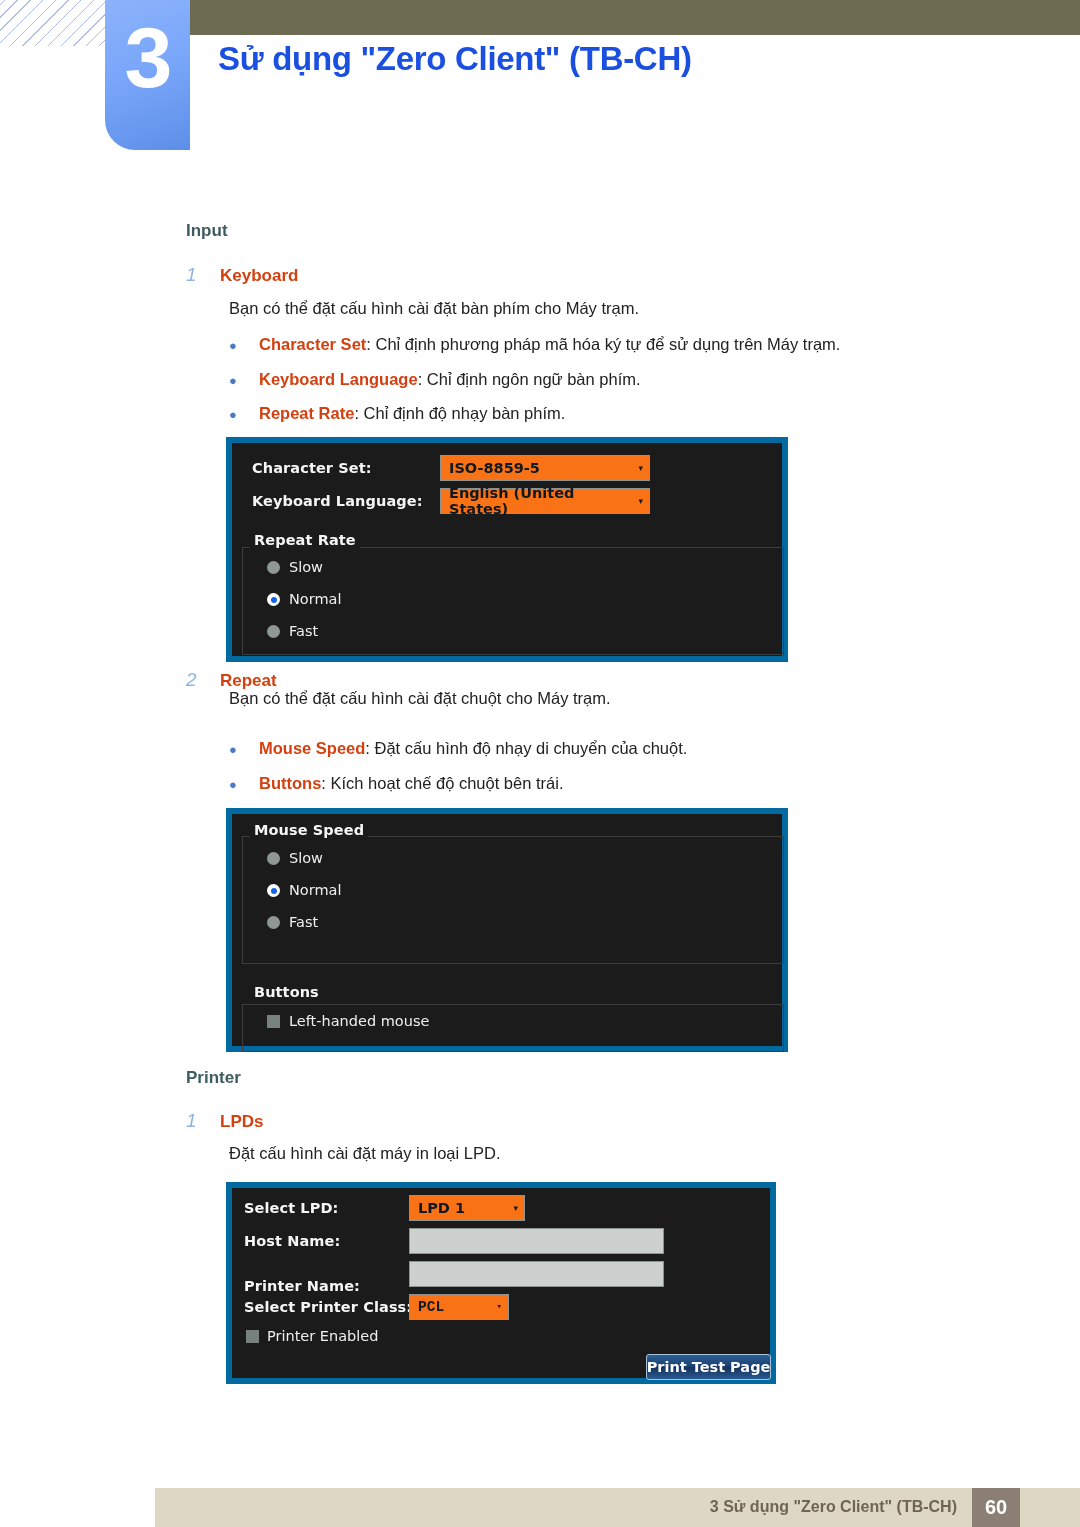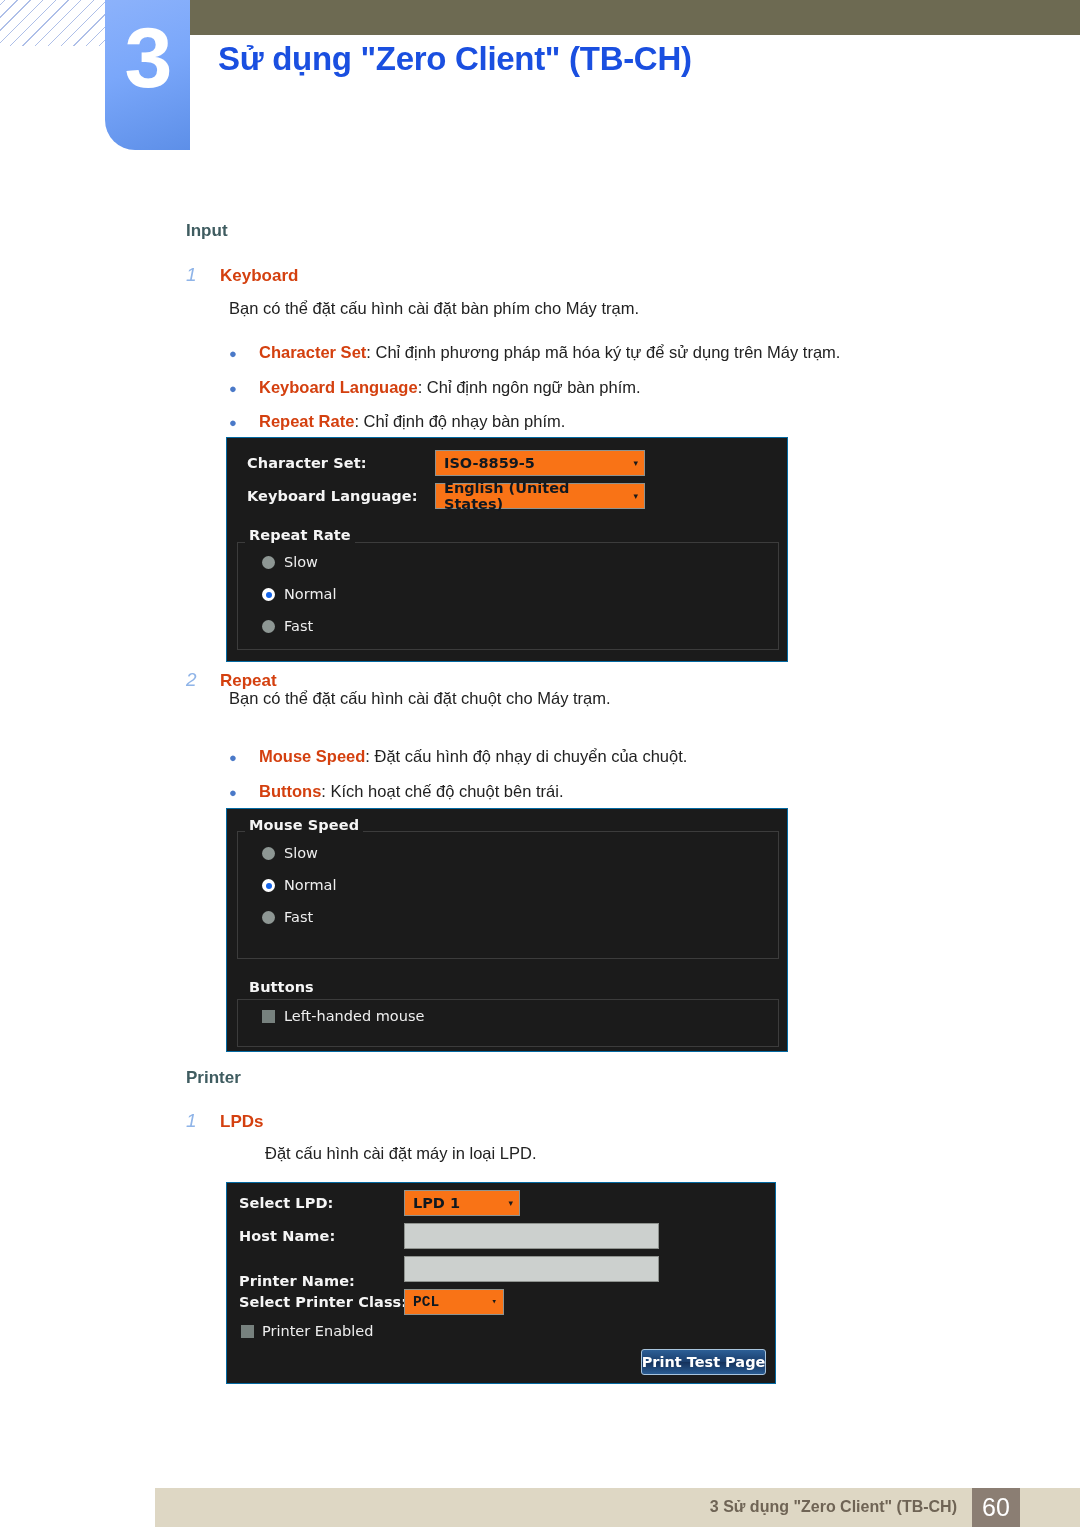--- a/index.html
+++ b/index.html
@@ -116,7 +116,6 @@
     font-size: 16.5px;
     color: #222222;
     white-space: nowrap;
-    margin-top: 8px;
   }
   .bullet-dot {
     display: inline-block;

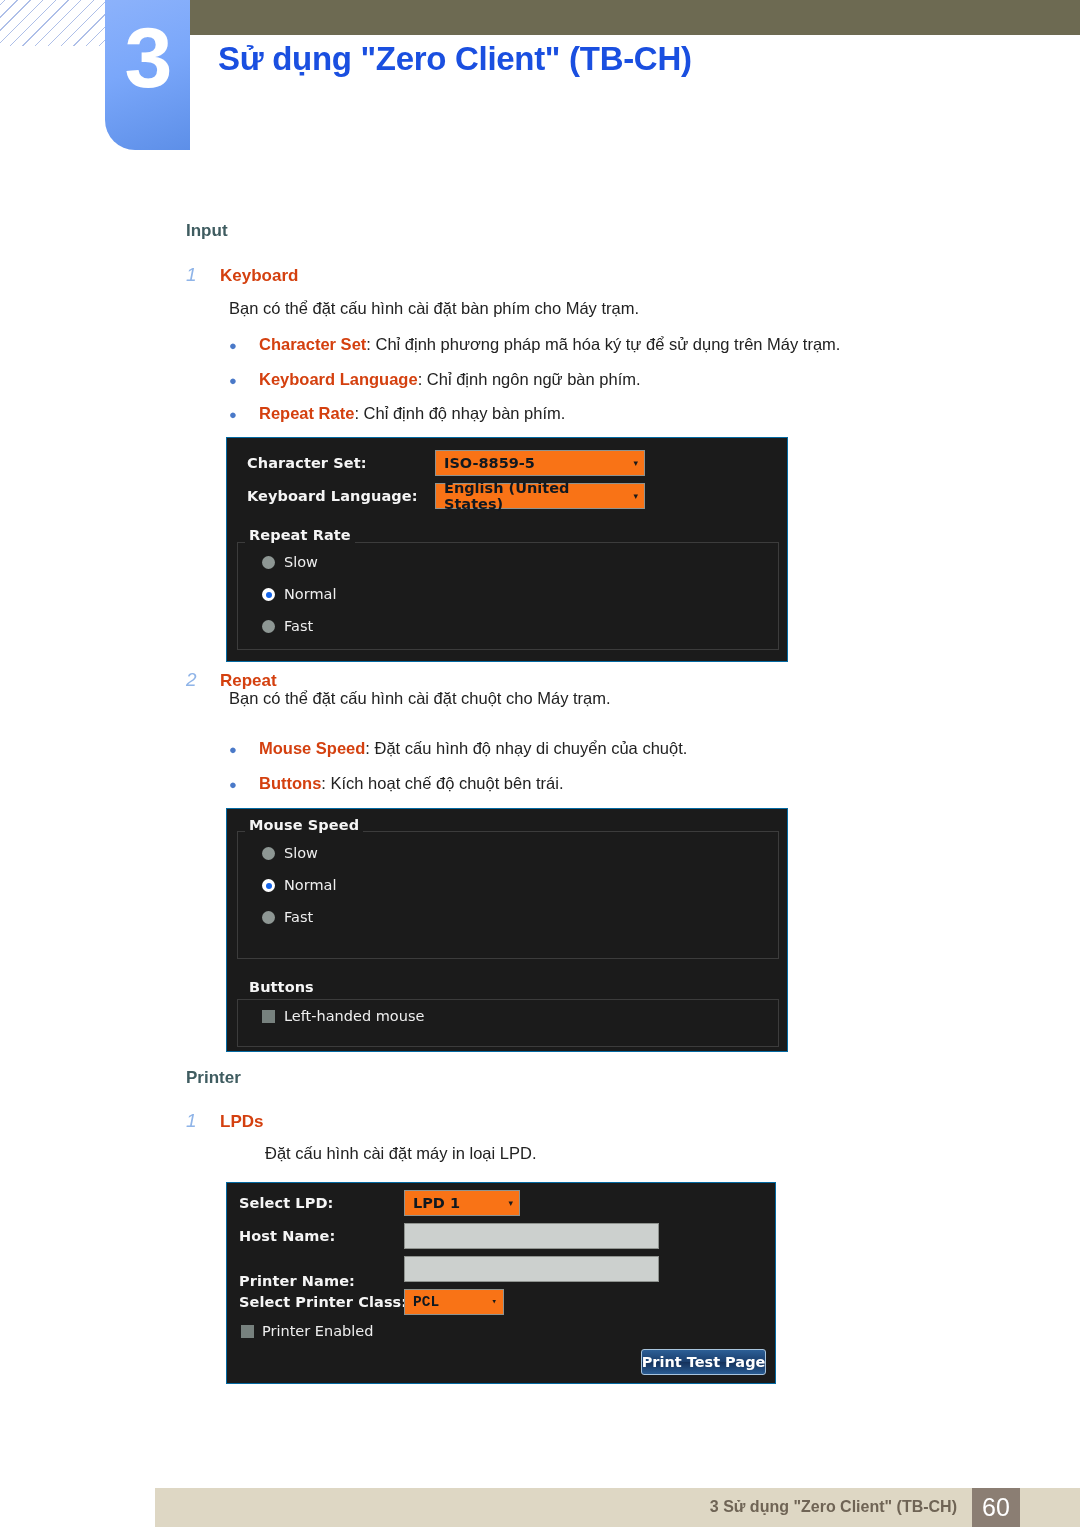--- a/index.html
+++ b/index.html
@@ -133,7 +133,7 @@
   .shot {
     position: absolute;
     background: #1b1b1b;
-    border: 1px solid #0369a1;
+    border: 6px solid #0369a1;
     box-sizing: border-box;
     font-family: "DejaVu Sans", sans-serif;
     color: #f2f2f2;

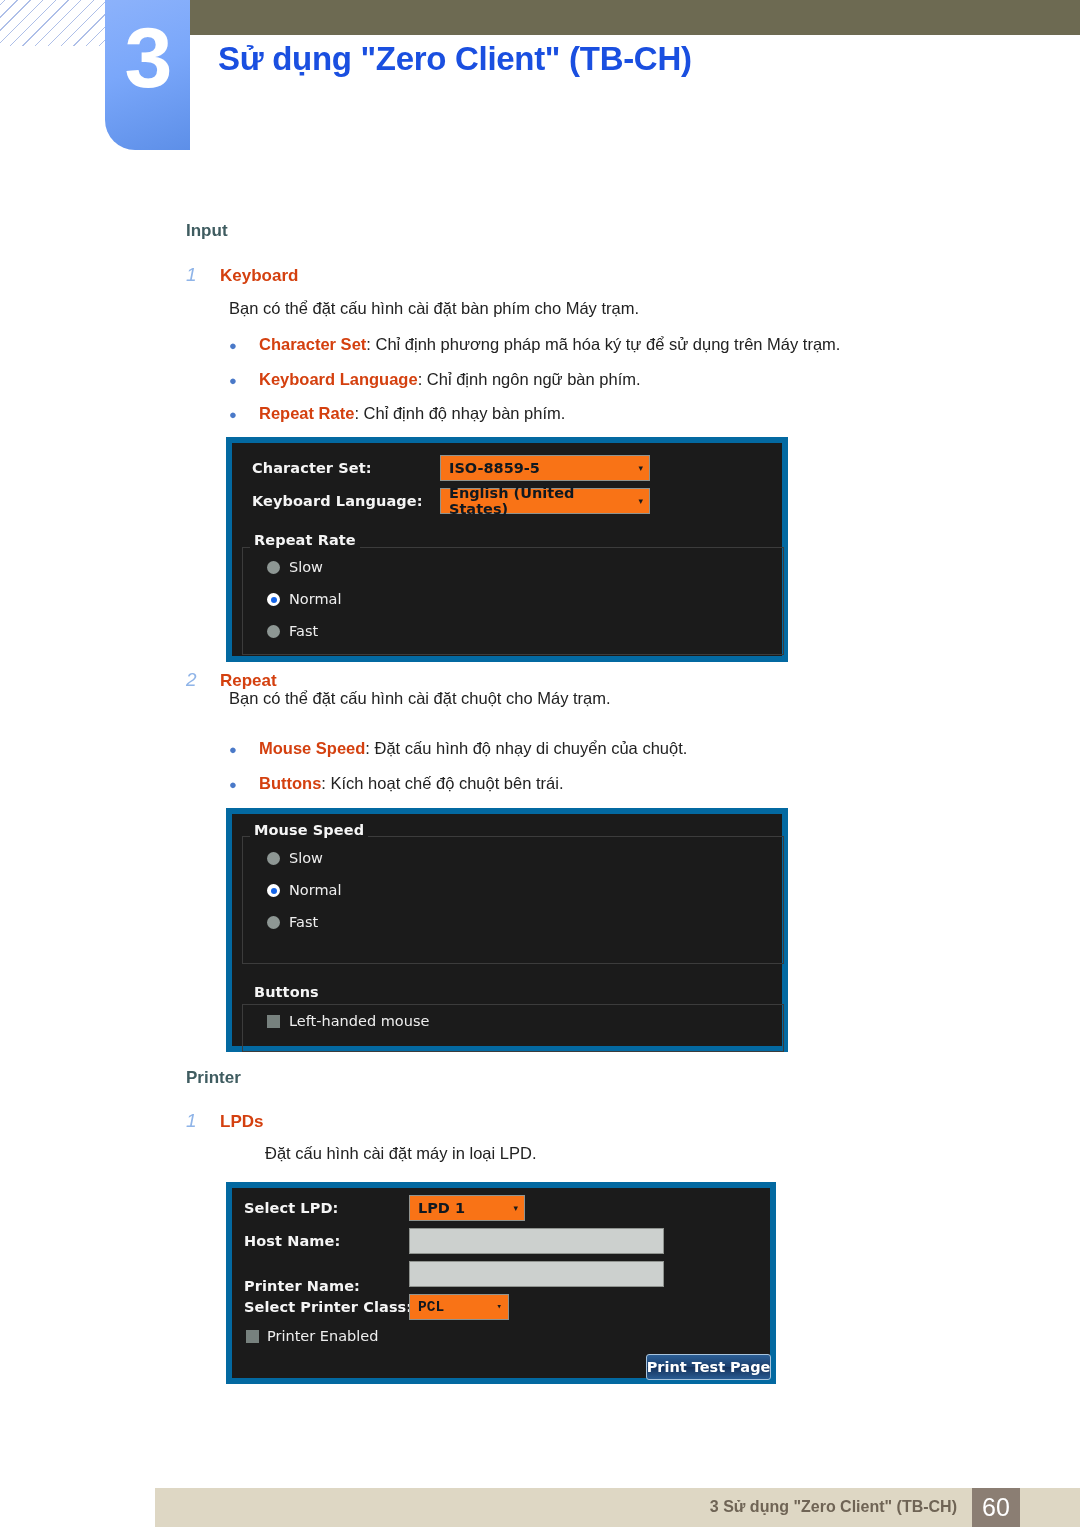--- a/index.html
+++ b/index.html
@@ -356,7 +356,7 @@
     <span class="item-num">1</span>
     <span class="item-title">LPDs</span>
   </div>
-  <div class="para" style="top:1144px;margin-left:36px;">Đặt cấu hình cài đặt máy in loại LPD.</div>
+  <div class="para" style="top:1144px;">Đặt cấu hình cài đặt máy in loại LPD.</div>
 
   <div class="shot" style="left:226px; top:1182px; width:550px; height:202px;">
     <div class="shot-label" style="left:12px; top:12px;">Select LPD:</div>

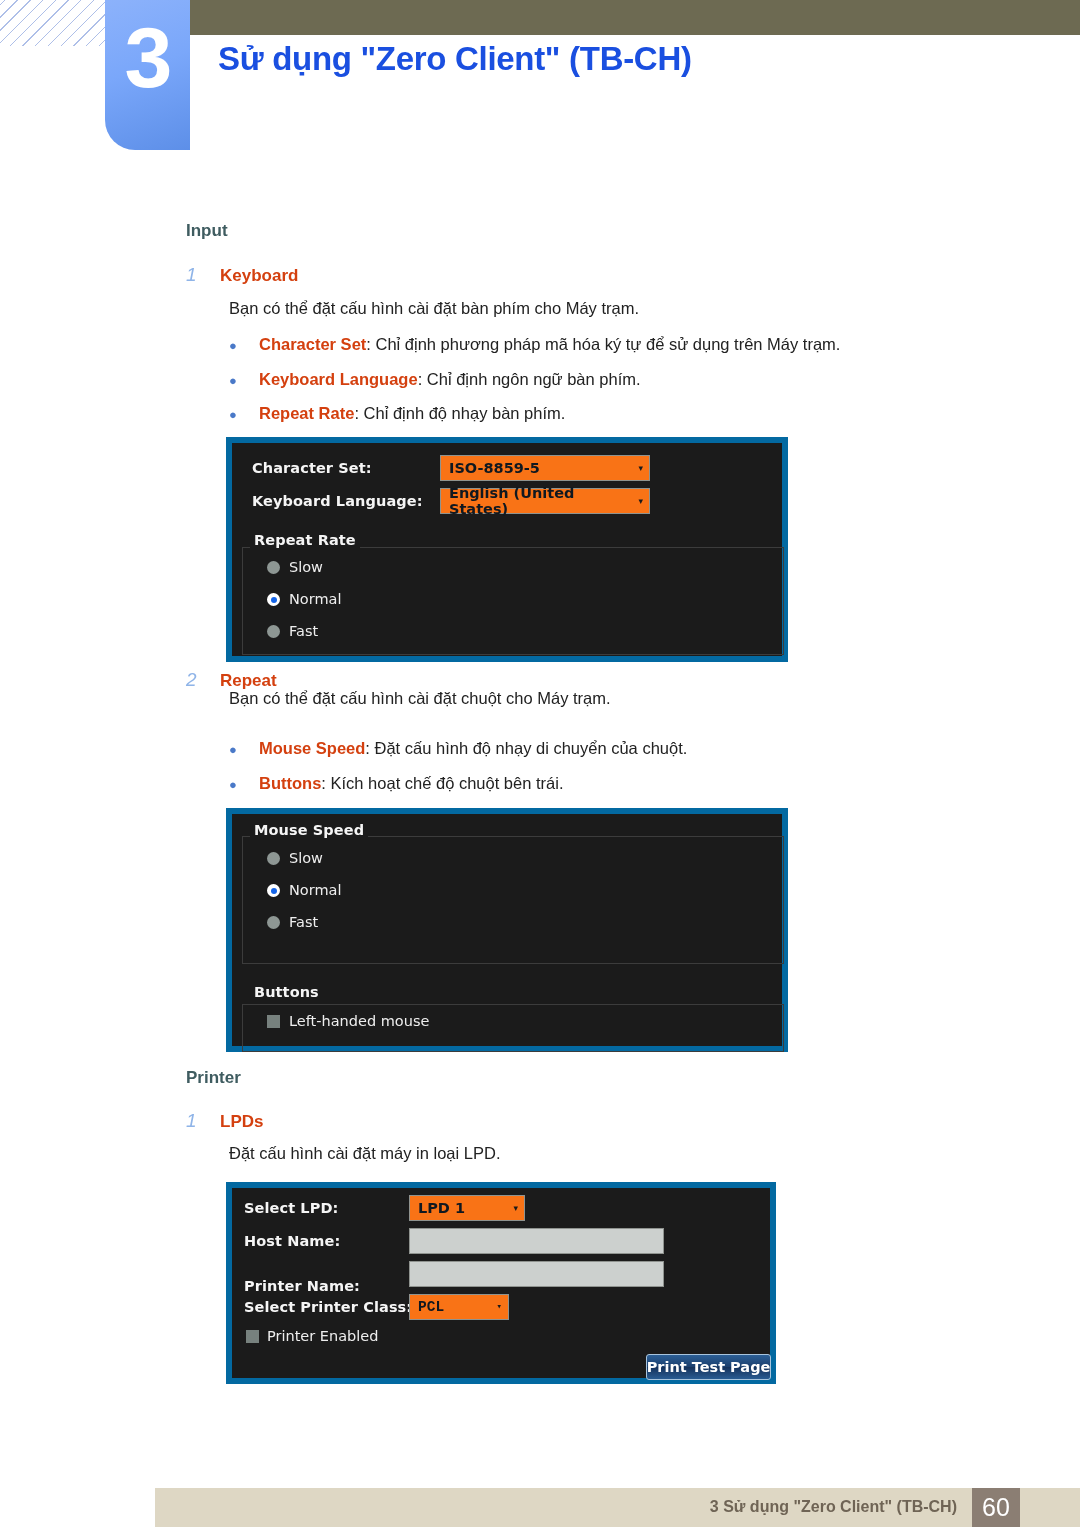--- a/index.html
+++ b/index.html
@@ -254,8 +254,8 @@
     justify-content: center;
   }
   #footer-page-num {
-    font-size: 25px;
-    font-weight: normal;
+    font-size: 20px;
+    font-weight: bold;
     color: #ffffff;
   }
 </style>

